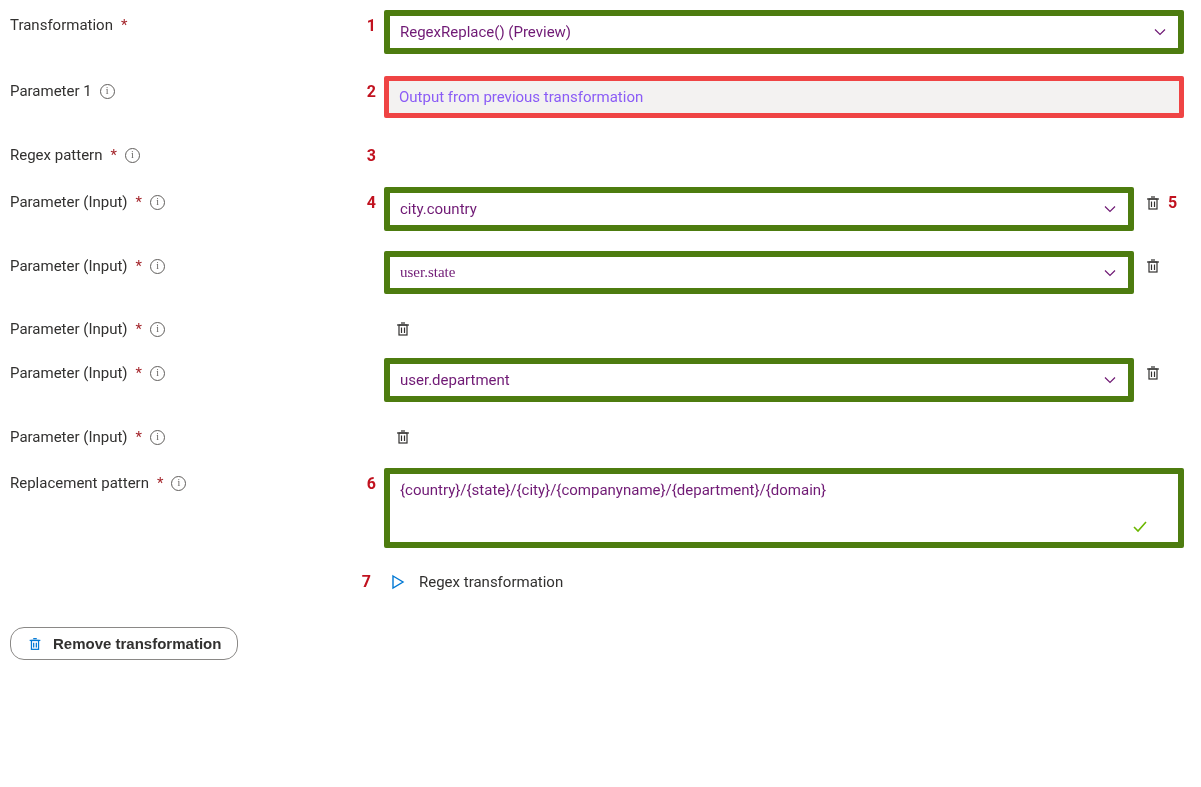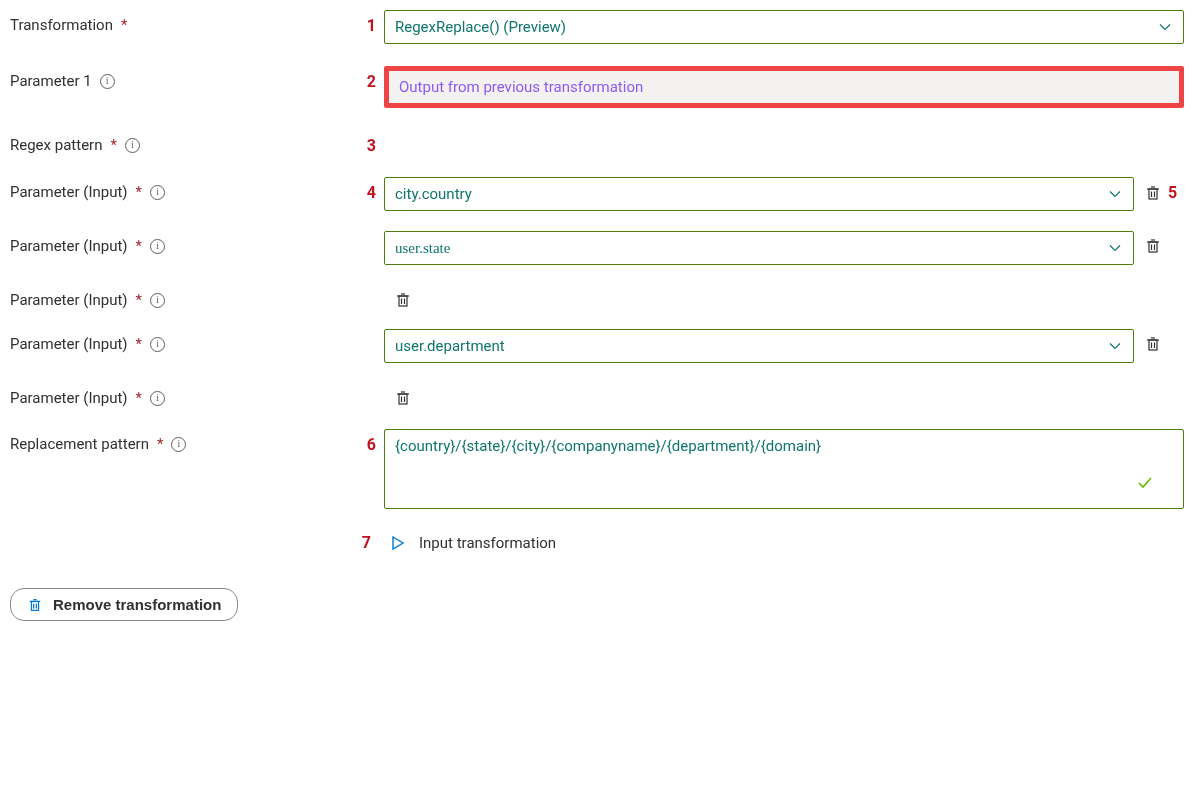--- a/index.html
+++ b/index.html
@@ -74,11 +74,11 @@
   }
   .select-like, .input-like, .textarea-like {
     width: 100%;
-    border: 1px solid #4d7c0f;
+    border: 6px solid #4d7c0f;
     border-radius: 2px;
     background: #fff;
     font-size: 15px;
-    color: #0f766e;
+    color: #701a75;
     padding: 7px 36px 7px 10px;
     position: relative;
     min-height: 34px;

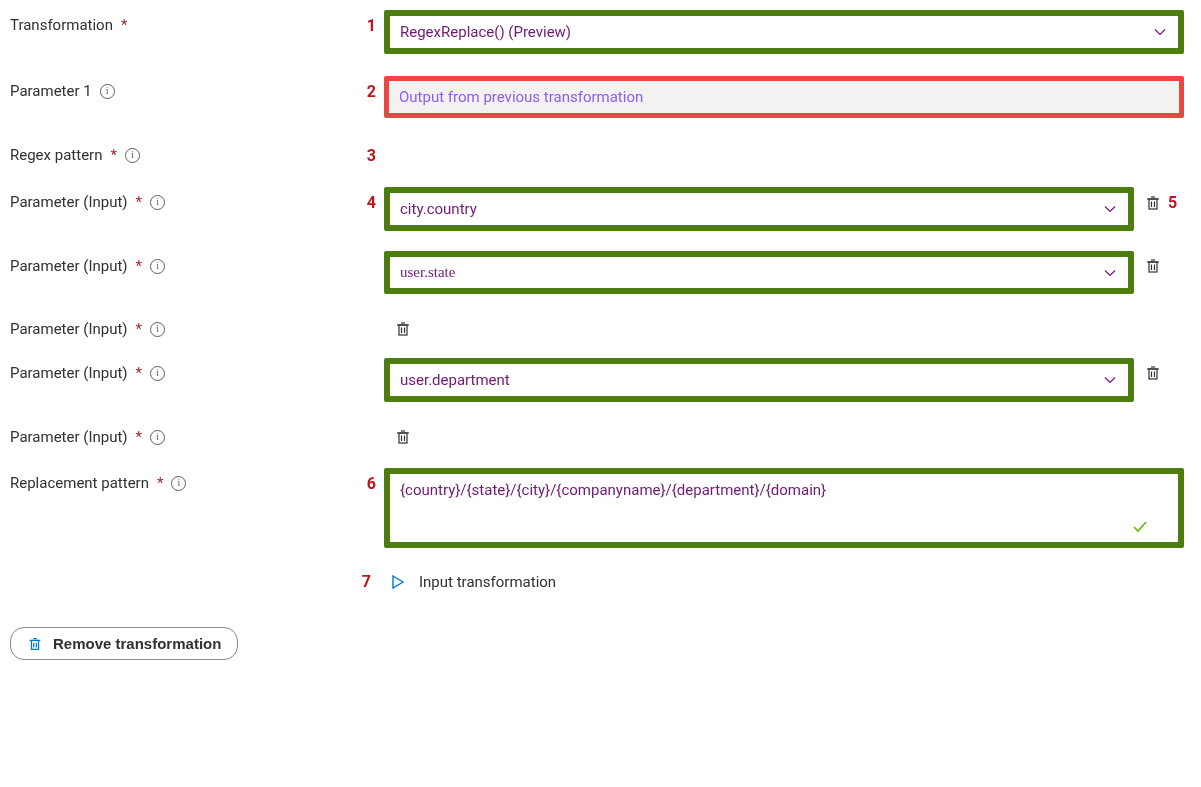--- a/index.html
+++ b/index.html
@@ -368,7 +368,7 @@
           <polygon points="4,2 14,8 4,14"></polygon>
         </svg>
     </span>
-    <span class="link-text">Input transformation</span>
+    <span class="link-text">Regex transformation</span>
   </div>
 
   

